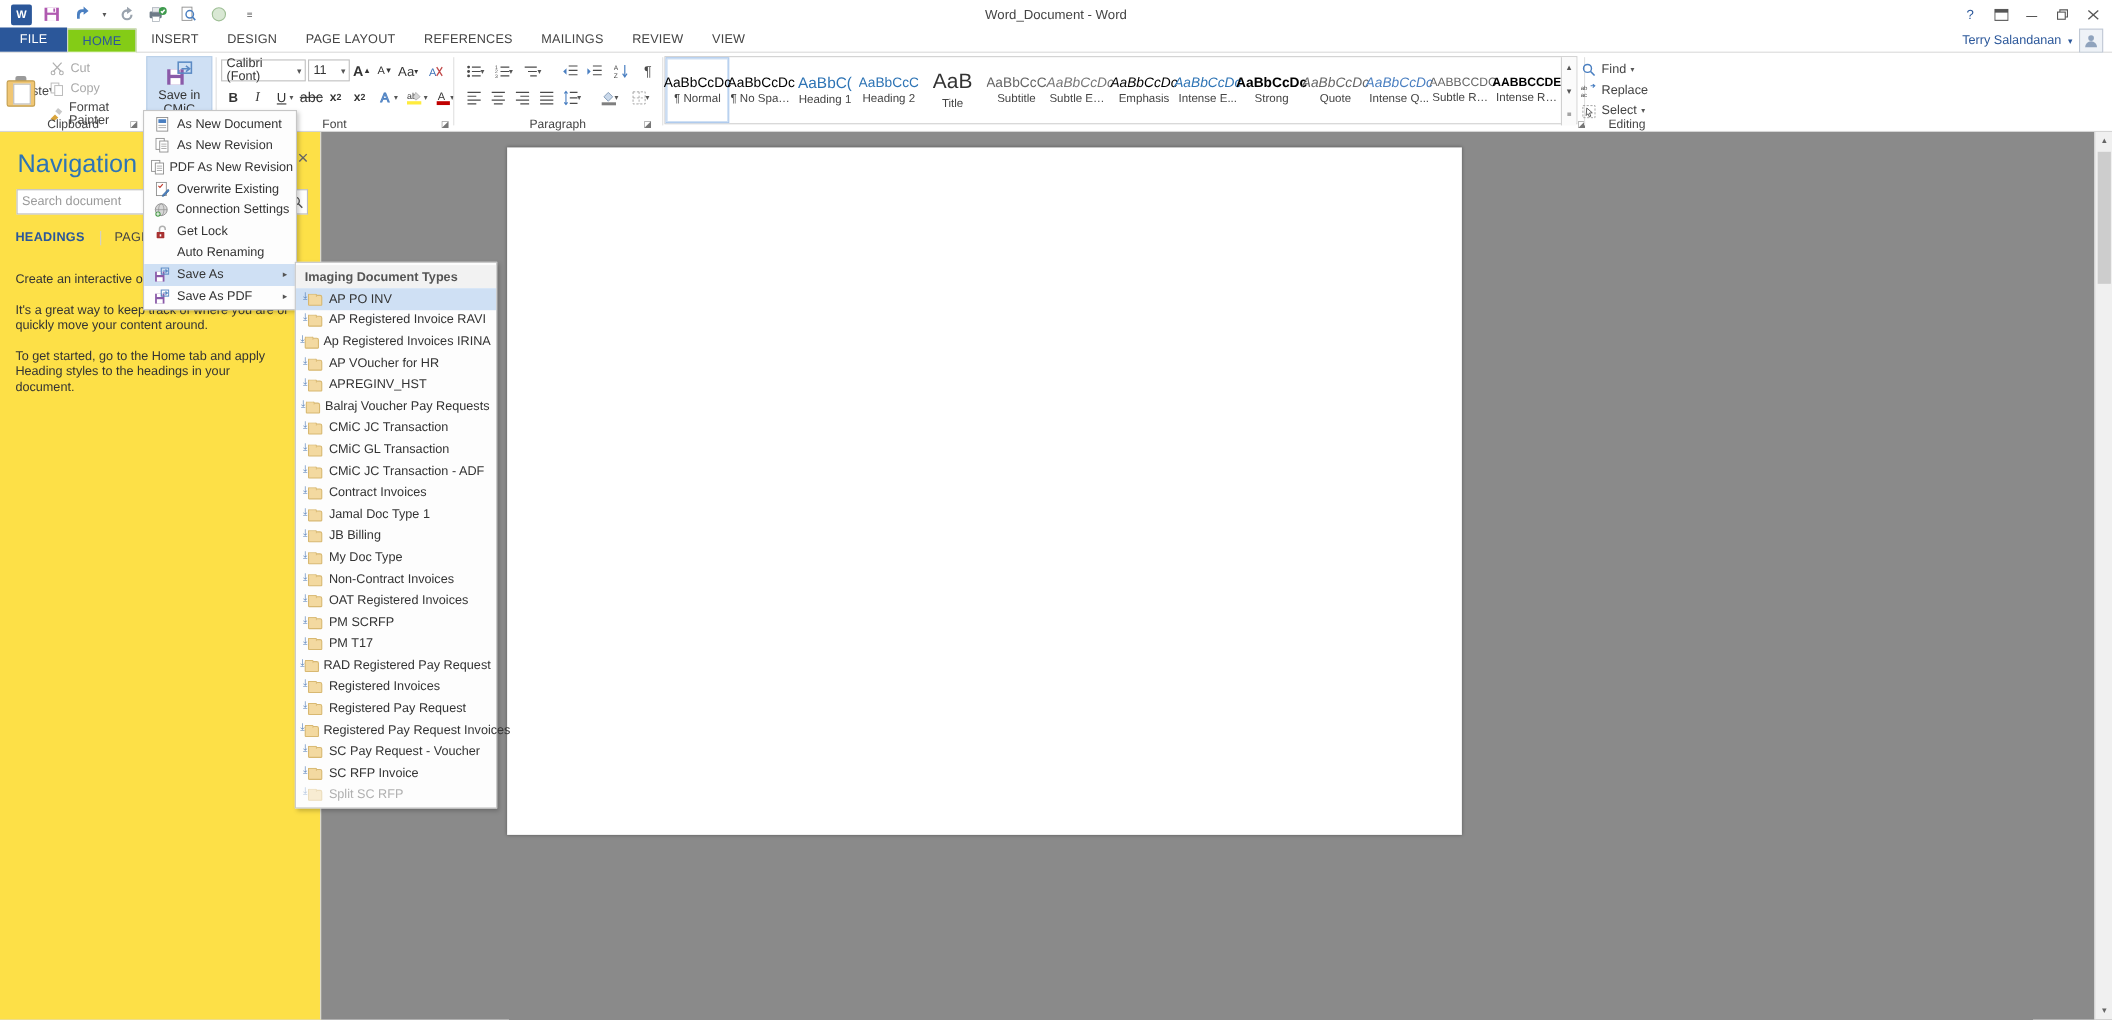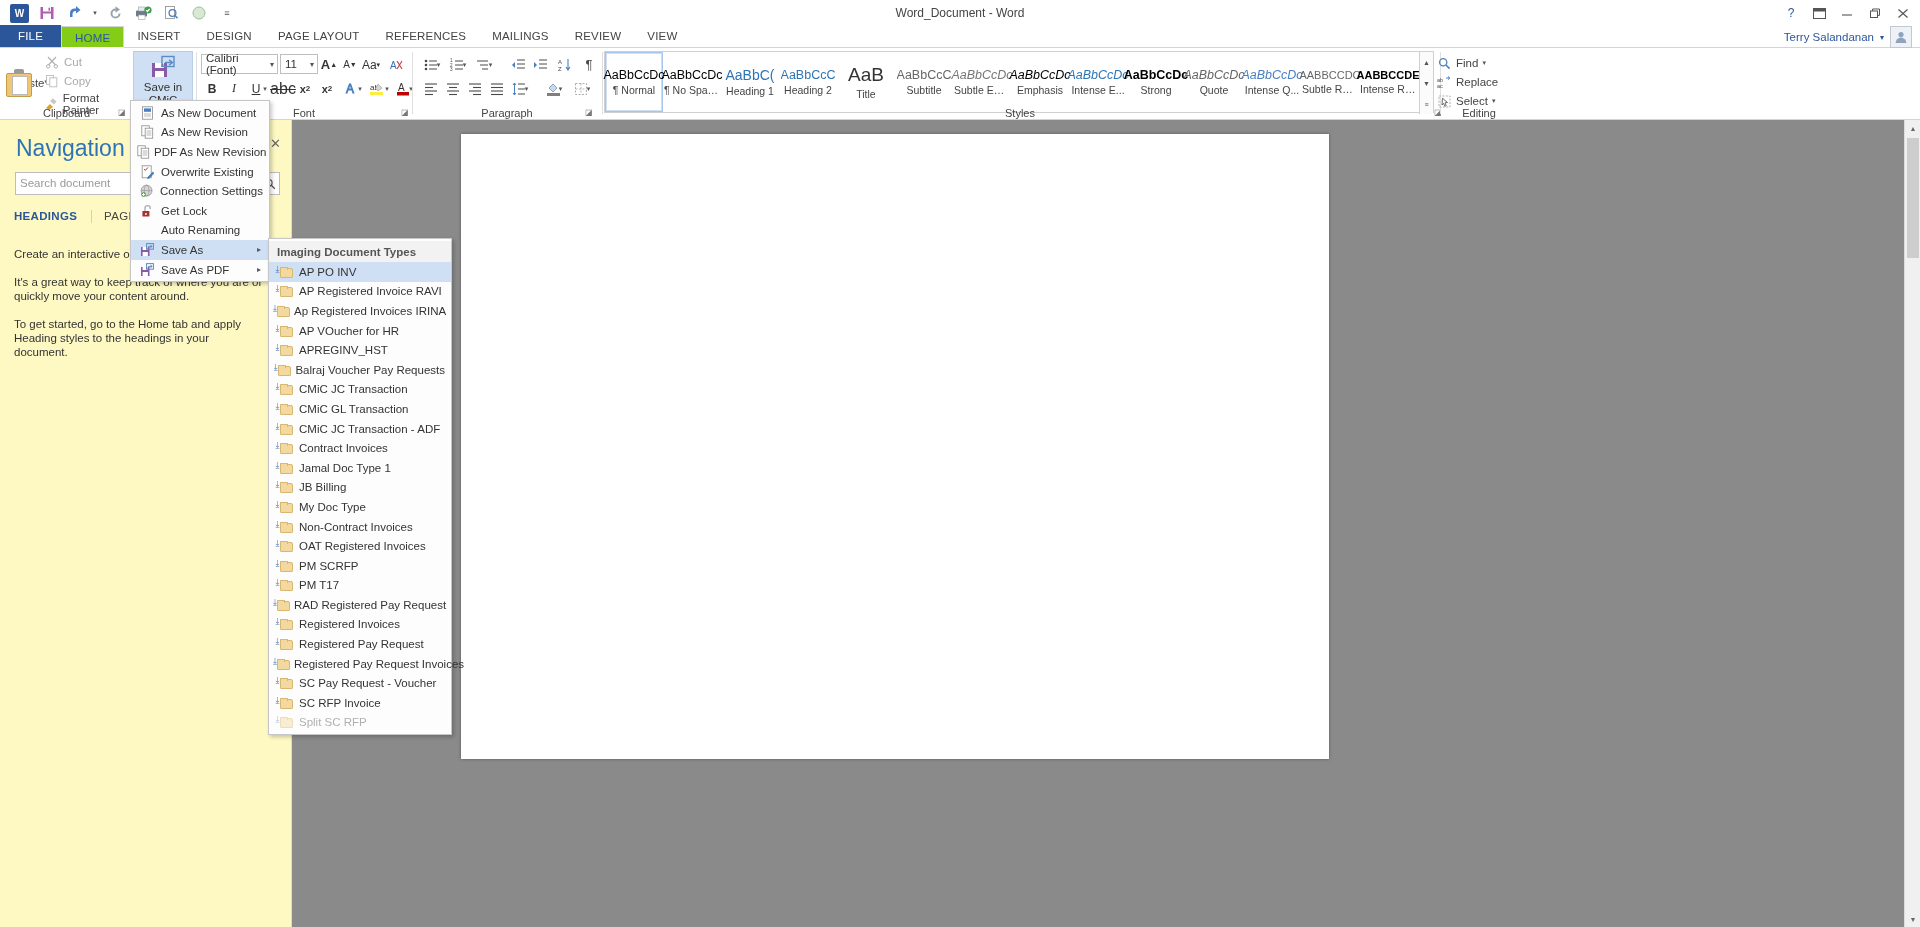--- a/index.html
+++ b/index.html
@@ -436,7 +436,7 @@
       <div class="ficon" style="left:27px;top:30px;font-style:italic;font-size:12px;font-family:'Liberation Serif',serif;">I</div>
       <div class="ficon" style="left:49px;top:30px;font-size:12px;text-decoration:underline;">U</div>
       <div class="ficon" style="left:64px;top:30px;width:10px;font-size:7px;color:#555;">▾</div>
-      <div class="ficon" style="left:76px;top:30px;font-size:16px;text-decoration:line-through;">abc</div>
+      <div class="ficon" style="left:76px;top:30px;font-size:13px;text-decoration:line-through;">abc</div>
       <div class="ficon" style="left:98px;top:30px;font-size:11px;font-weight:bold;">x<sub style="font-size:8px;">2</sub></div>
       <div class="ficon" style="left:120px;top:30px;font-size:11px;font-weight:bold;">x<sup style="font-size:8px;">2</sup></div>
       <div class="ficon" style="left:145px;top:30px;">

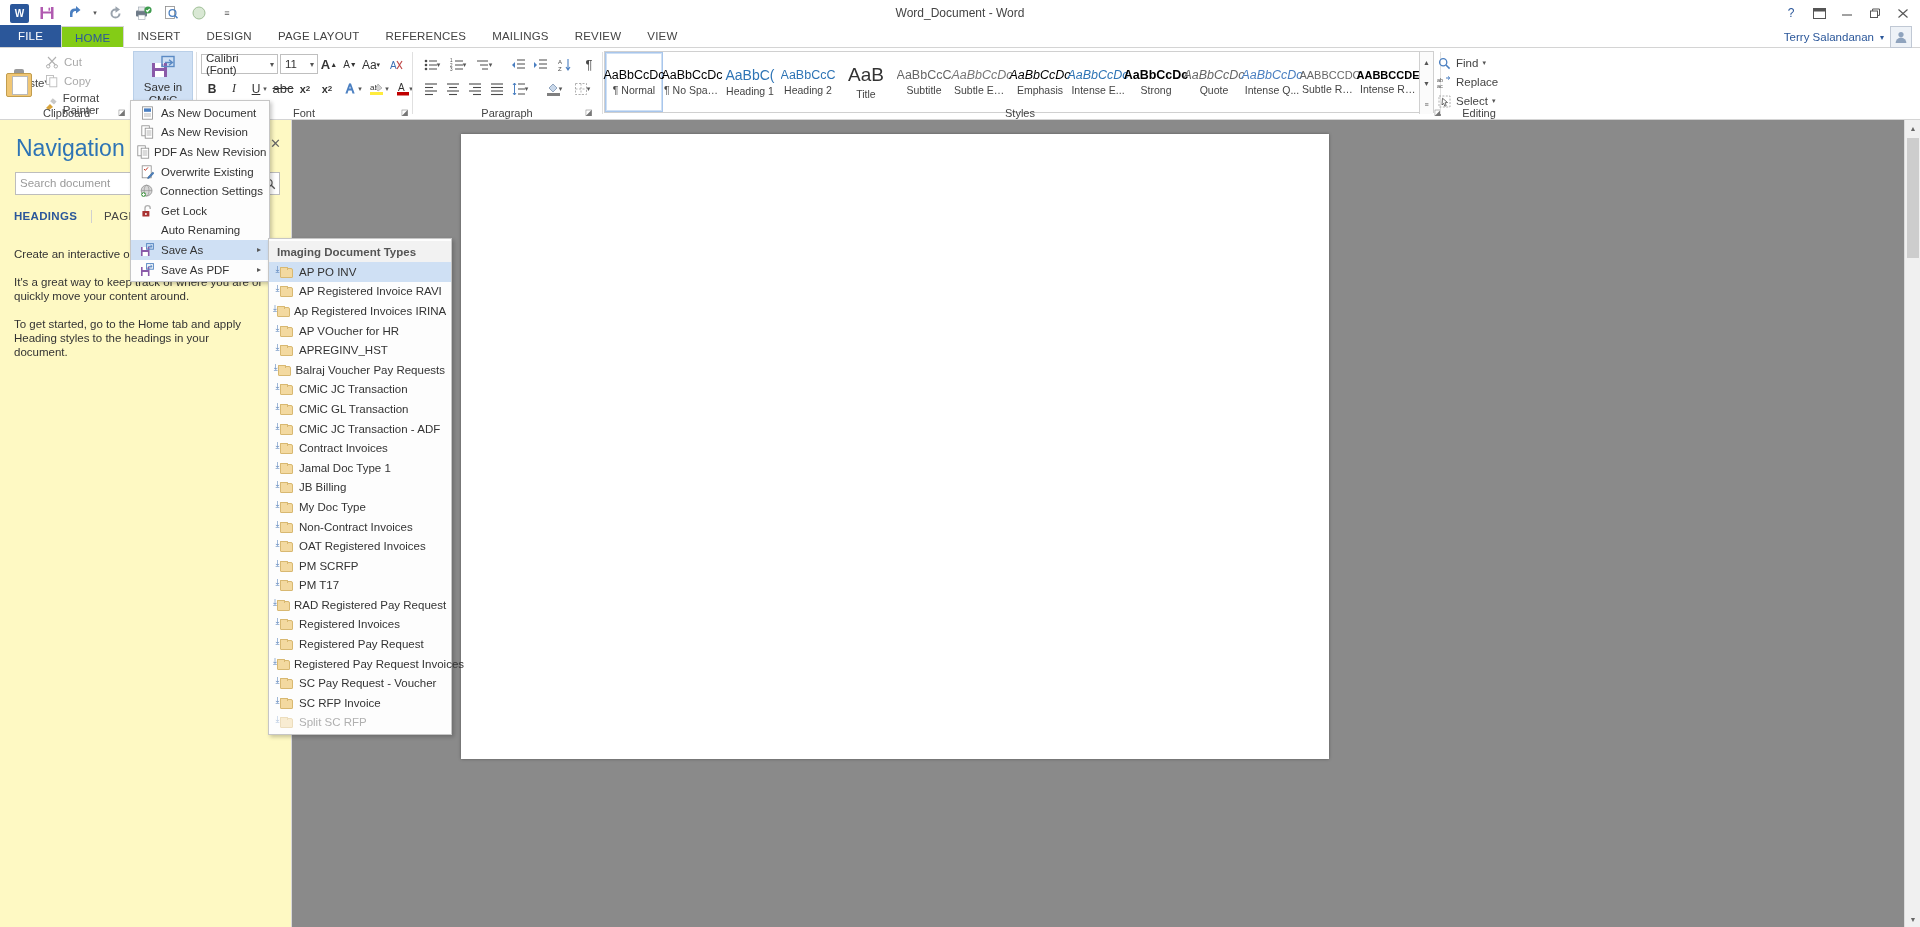--- a/index.html
+++ b/index.html
@@ -648,7 +648,6 @@
           <span>≡</span>
         </div>
       </div>
-      <div class="rgroup-label">Styles</div>
       <div class="dlg-launch" style="left:832px;bottom:3px;">◪</div>
     </div>
     <div class="rsep" style="left:1440px;"></div>

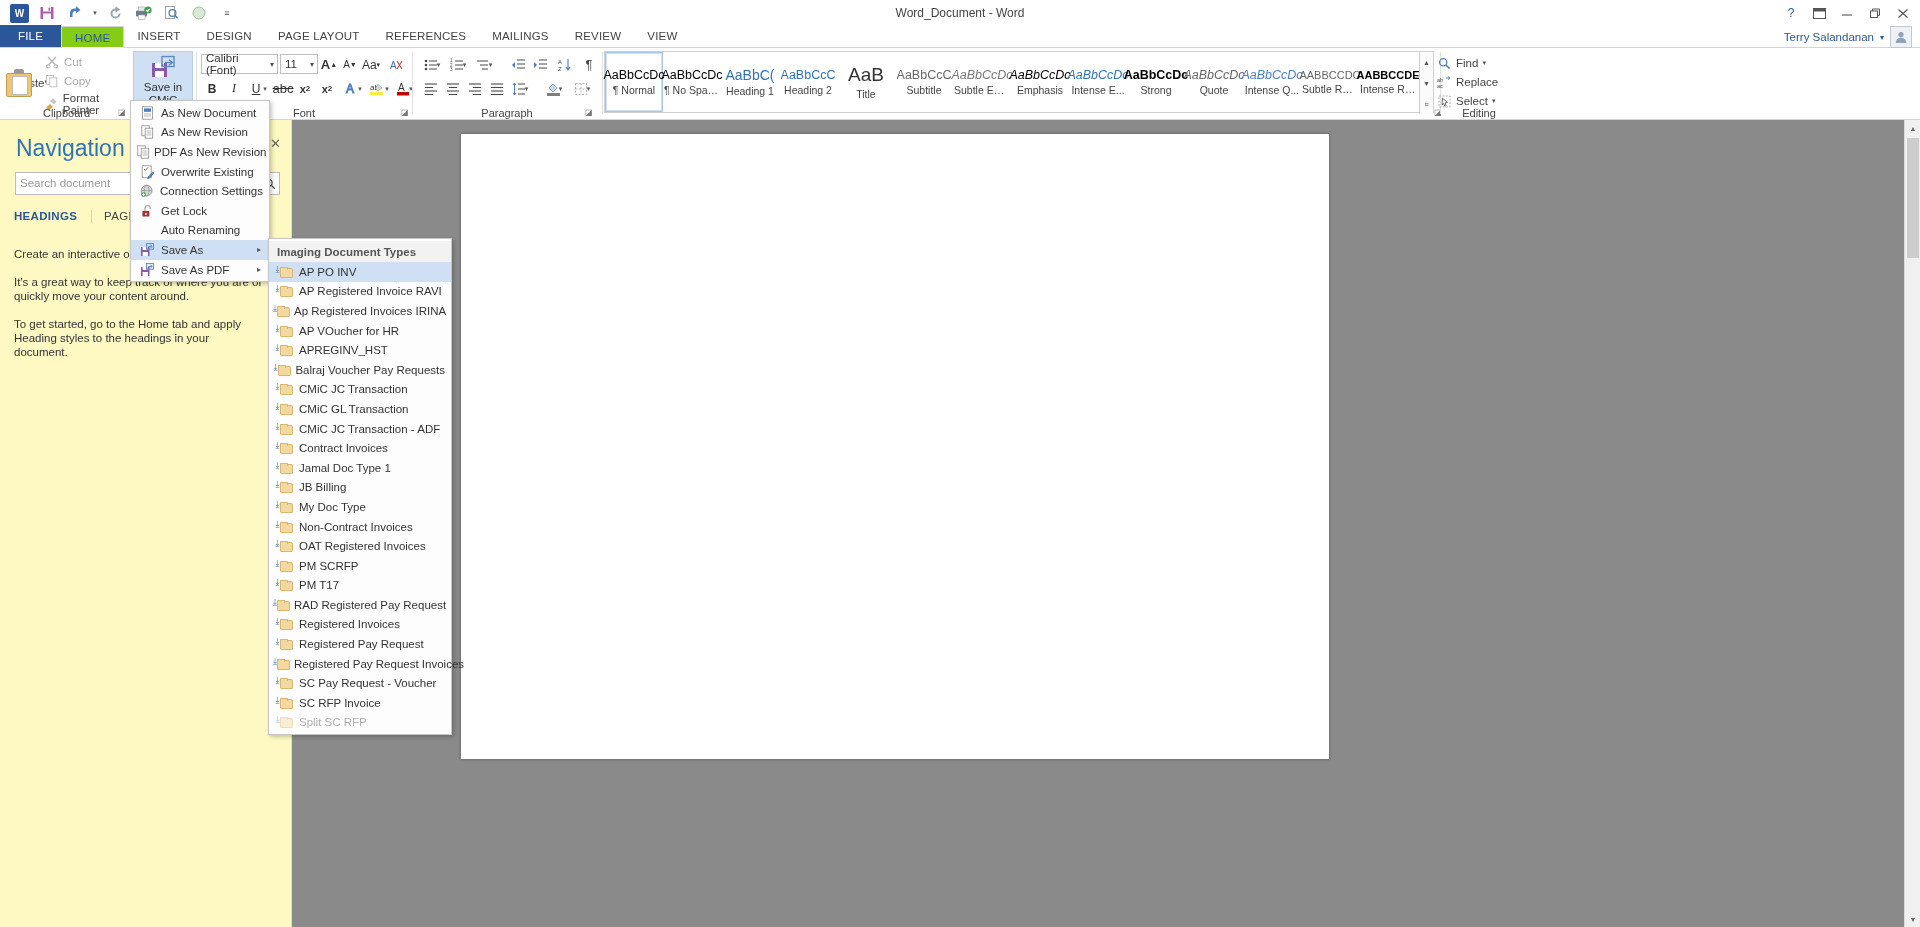--- a/index.html
+++ b/index.html
@@ -149,7 +149,7 @@
   
   .navpane{
     position:absolute; left:0; top:120px; width:292px; height:807px;
-    background:#fef9c3; border-right:1px solid #d9d9d9;
+    background:#fde047; border-right:1px solid #d9d9d9;
   }
   .nav-title{
     position:absolute; left:16px; top:15px;

